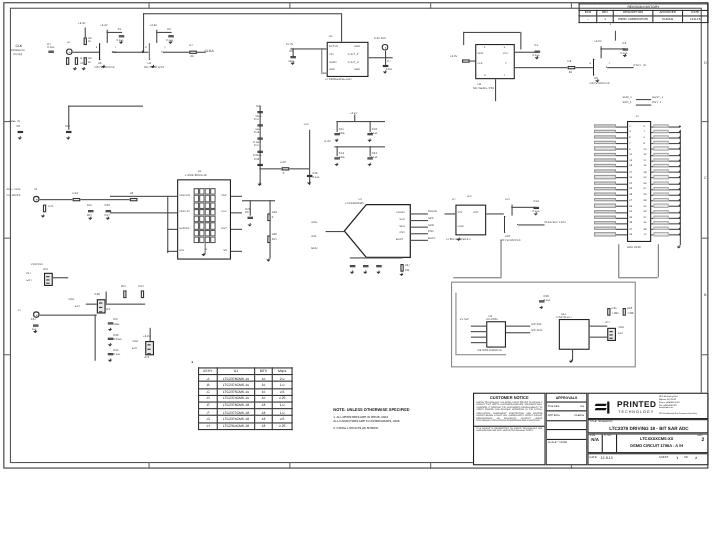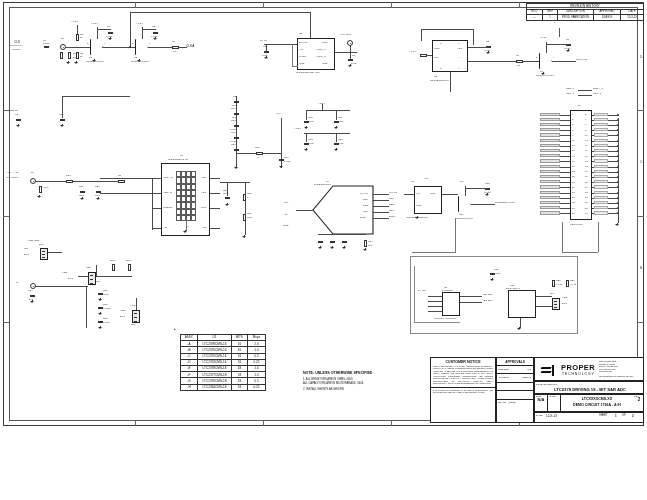--- a/index.html
+++ b/index.html
@@ -908,7 +908,7 @@
         <i style="left:0;top:8px;width:10px;height:2.4px;transform:skewX(-28deg);"></i>
         <i style="left:10.5px;top:1.5px;width:2.2px;height:11px;"></i>
       </div>
-      <div style="position:absolute;left:26px;top:5px;font-size:7.5px;font-weight:bold;letter-spacing:.4px;">PROPER</div>
+      <div style="position:absolute;left:26px;top:5px;font-size:7.5px;font-weight:bold;letter-spacing:.4px;">PRINTED</div>
       <div style="position:absolute;left:27px;top:14px;font-size:3.4px;letter-spacing:.9px;">TECHNOLOGY</div>
       <div style="position:absolute;left:64px;top:2px;font-size:1.9px;line-height:2.5px;">
         <div>1630 McCarthy Blvd.</div>

